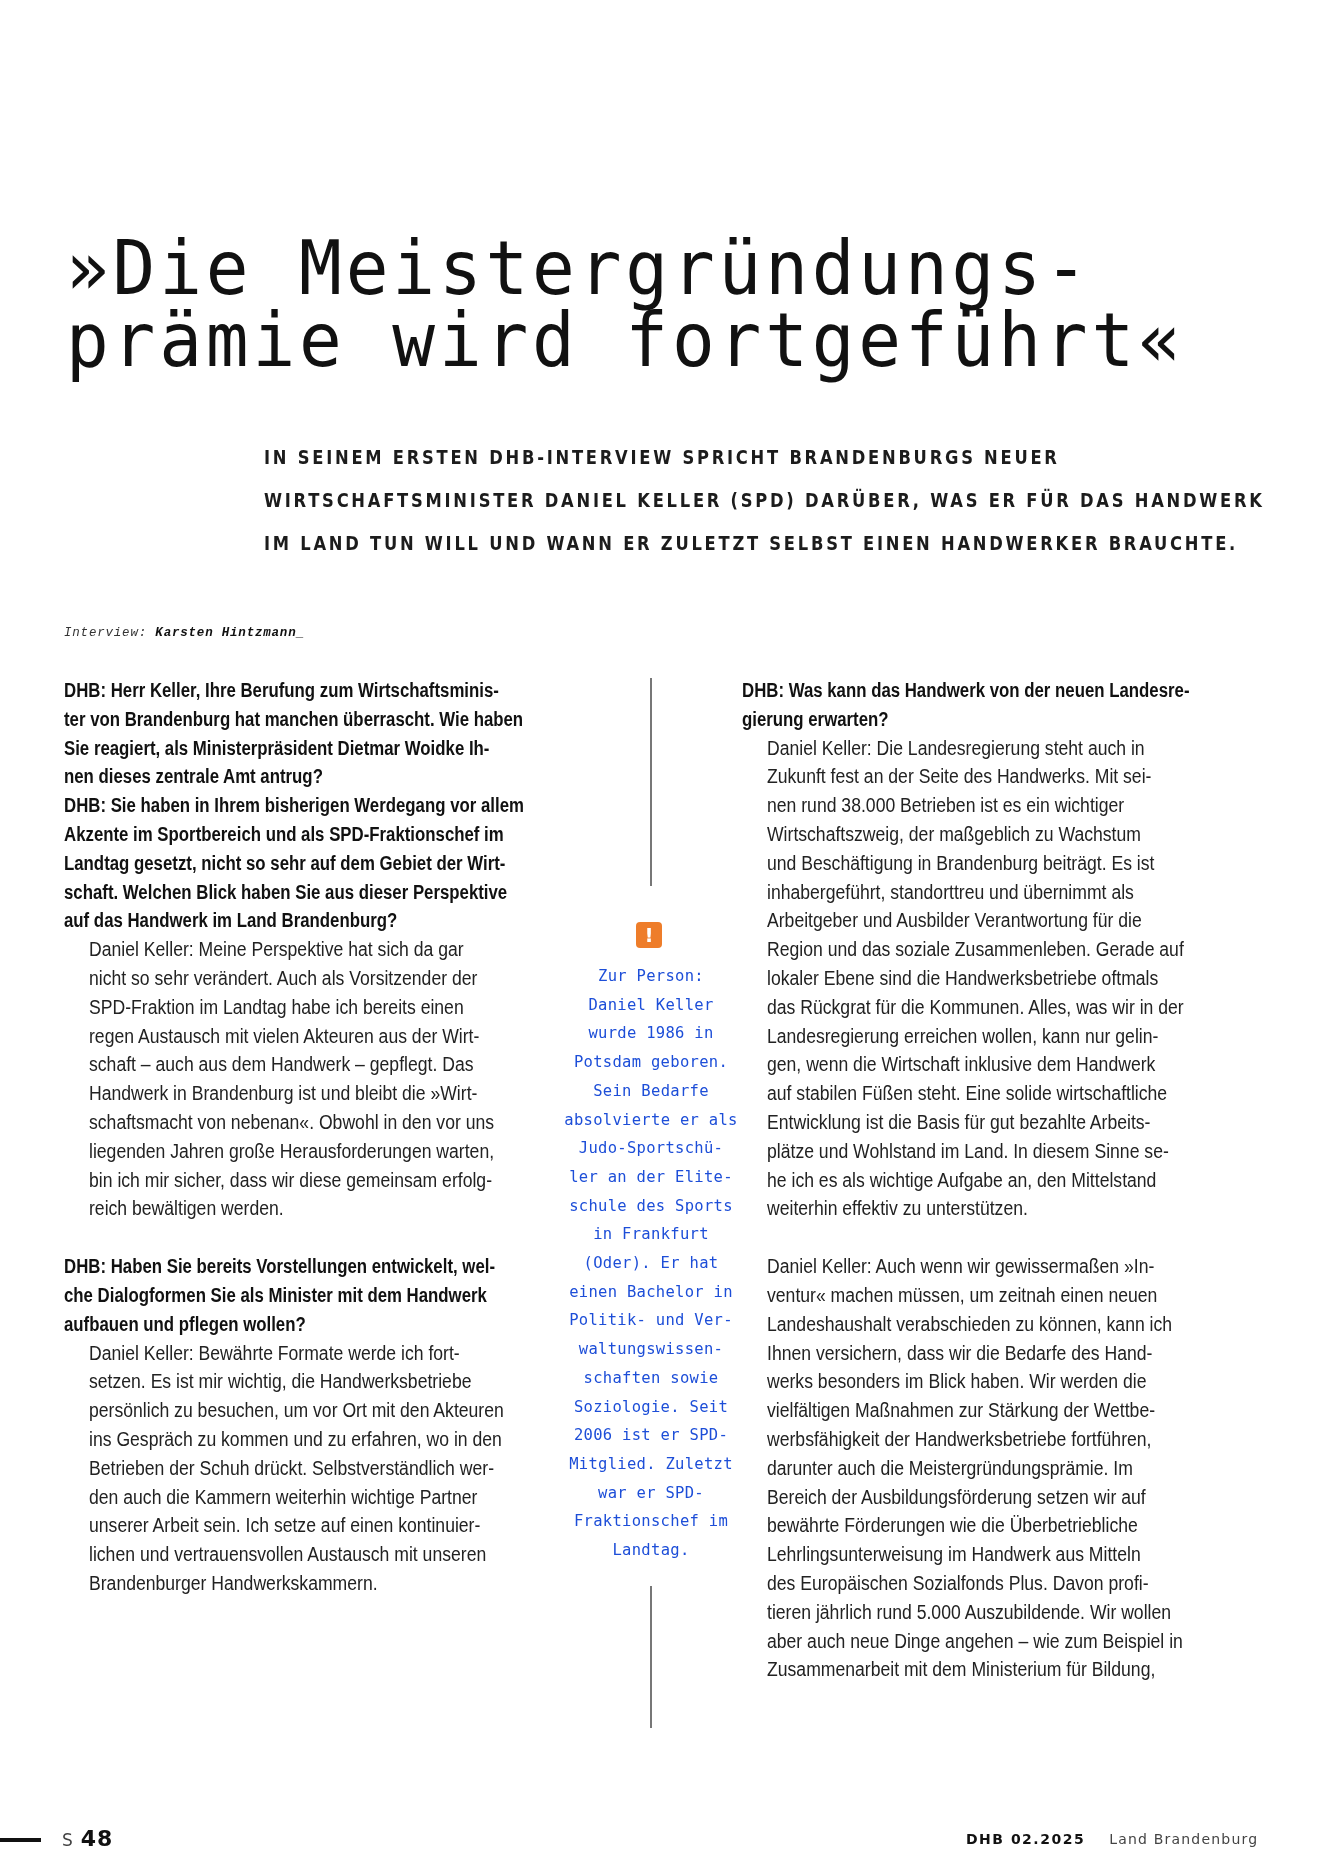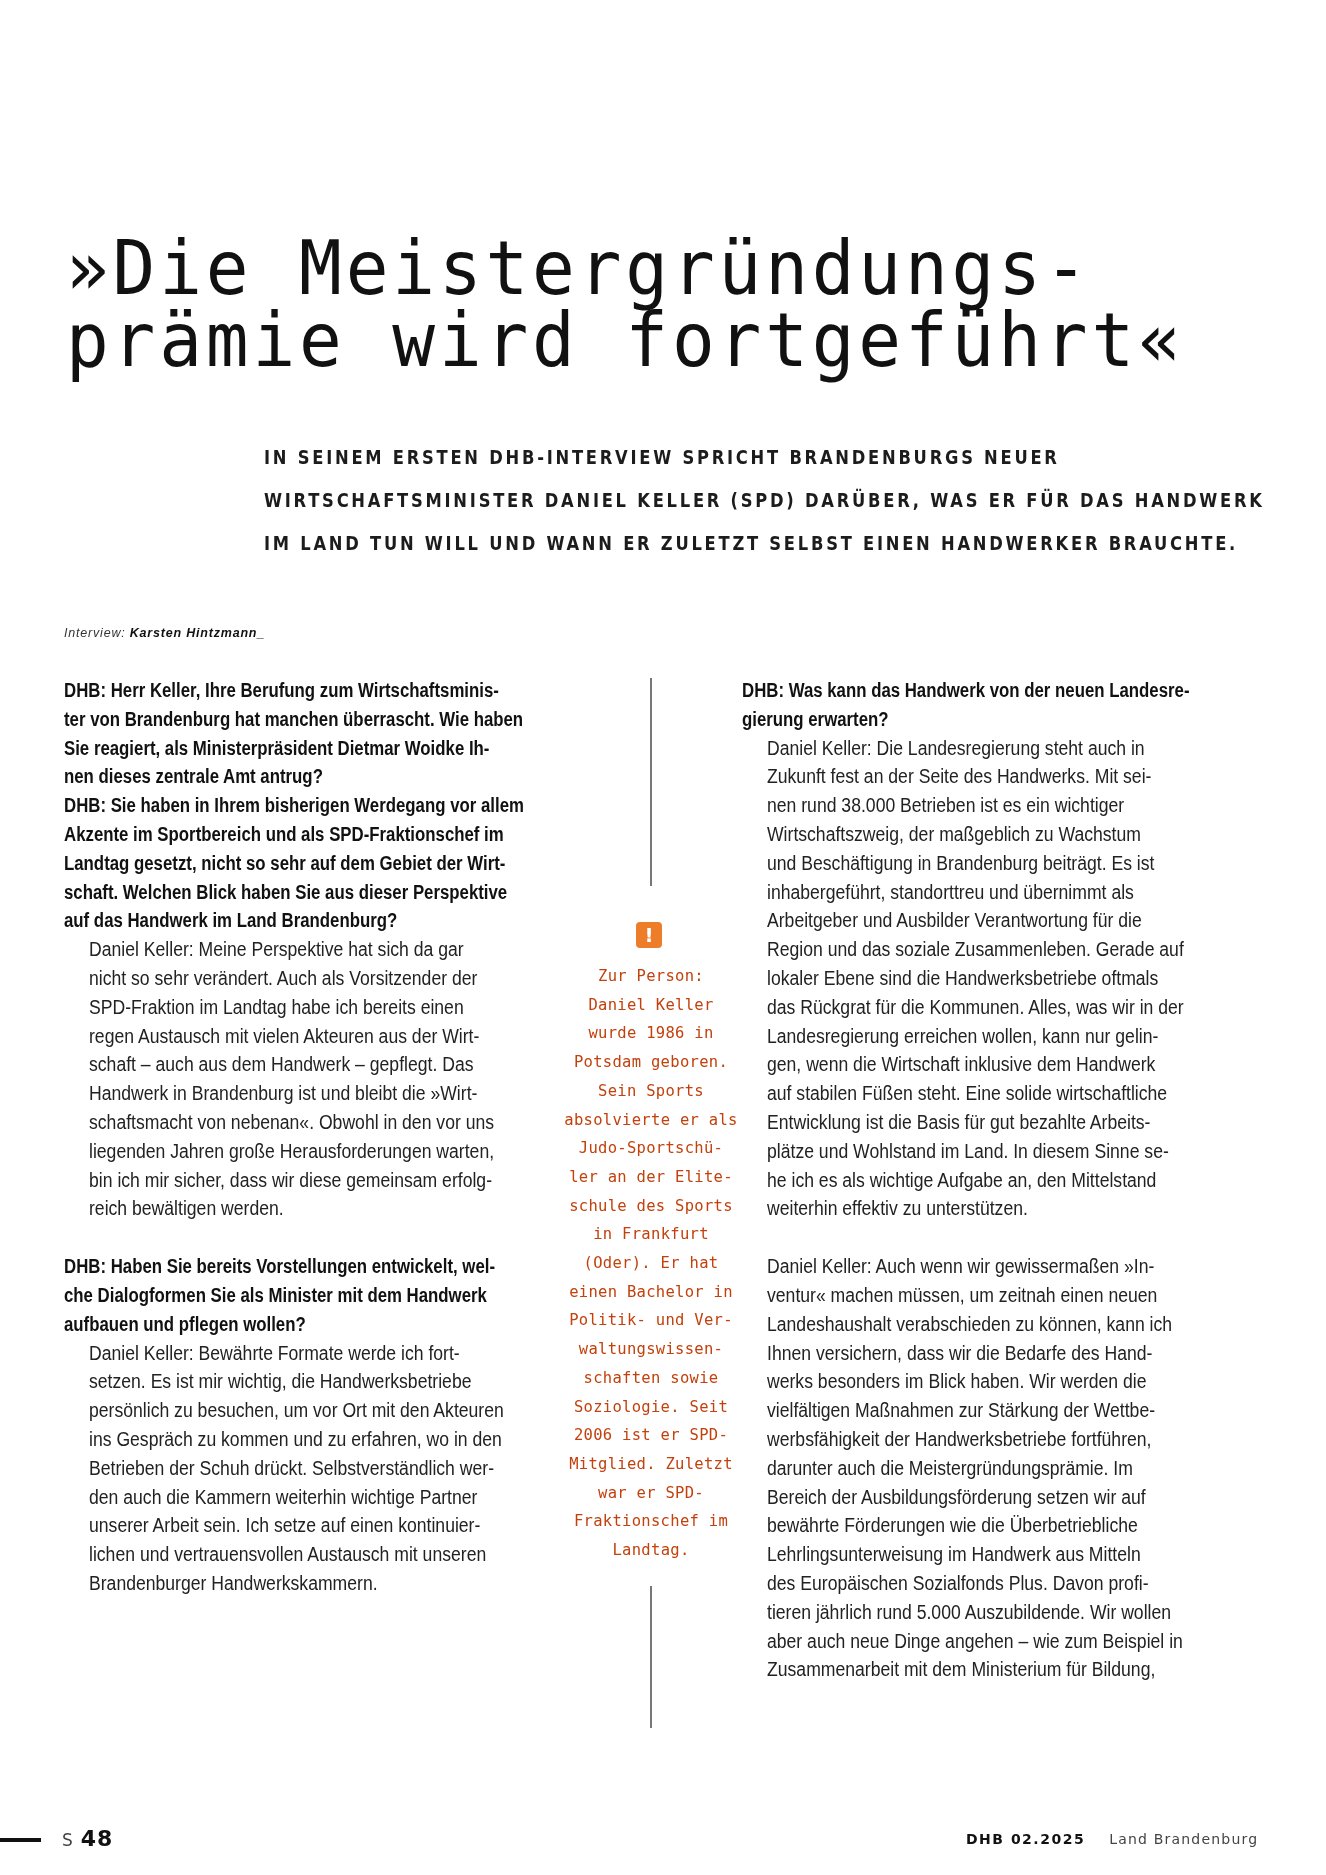--- a/index.html
+++ b/index.html
@@ -19,7 +19,7 @@
   .lead span { display: block; white-space: nowrap; transform: scaleX(0.86); transform-origin: left center; }
   .byline {
     position: absolute; left: 64px; top: 626px;
-    font-family: Liberation Sans, sans-serif; font-size: 12.5px; font-style: italic; letter-spacing: 0.8px; color: #333;
+    font-family: Liberation Mono, monospace; font-size: 12.5px; font-style: italic; letter-spacing: 0.8px; color: #333;
   }
   .byline b { font-weight: bold; color: #111; }
   .col {

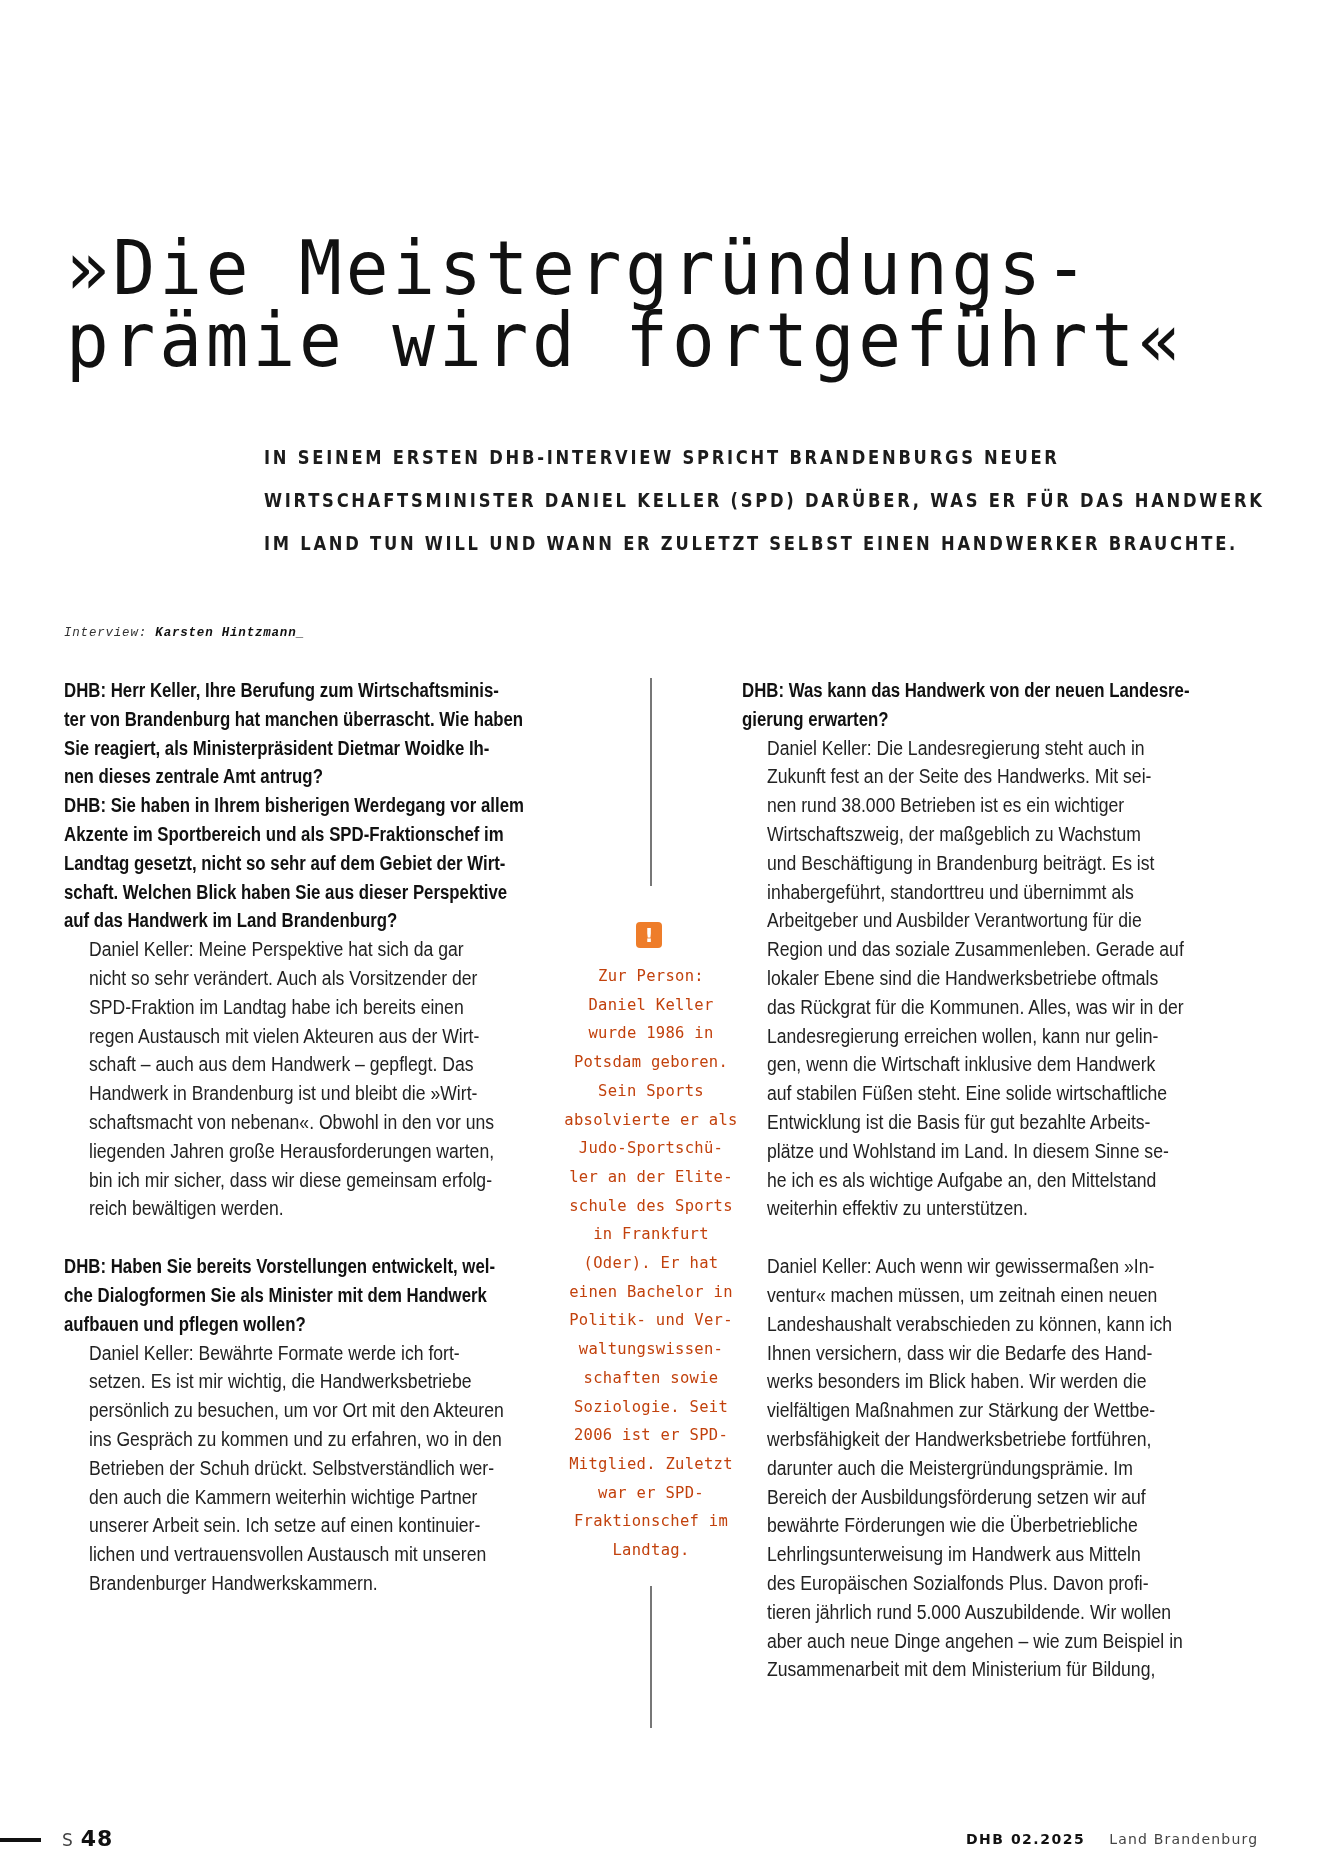--- a/index.html
+++ b/index.html
@@ -43,7 +43,7 @@
   }
   .side-text {
     position: absolute; left: 556px; top: 962px; width: 190px; text-align: center;
-    font-family: "DejaVu Sans Mono", monospace; font-size: 15.5px; line-height: 28.7px; color: #c2410c; letter-spacing: 0.3px;
+    font-family: "DejaVu Sans Mono", monospace; font-size: 15.5px; line-height: 28.7px; color: #1d4ed8; letter-spacing: 0.3px;
   }
   .side-text span { display: block; white-space: nowrap; }
   .footer-rule { position: absolute; left: 0; top: 1838px; width: 41px; height: 4px; background: #111; }

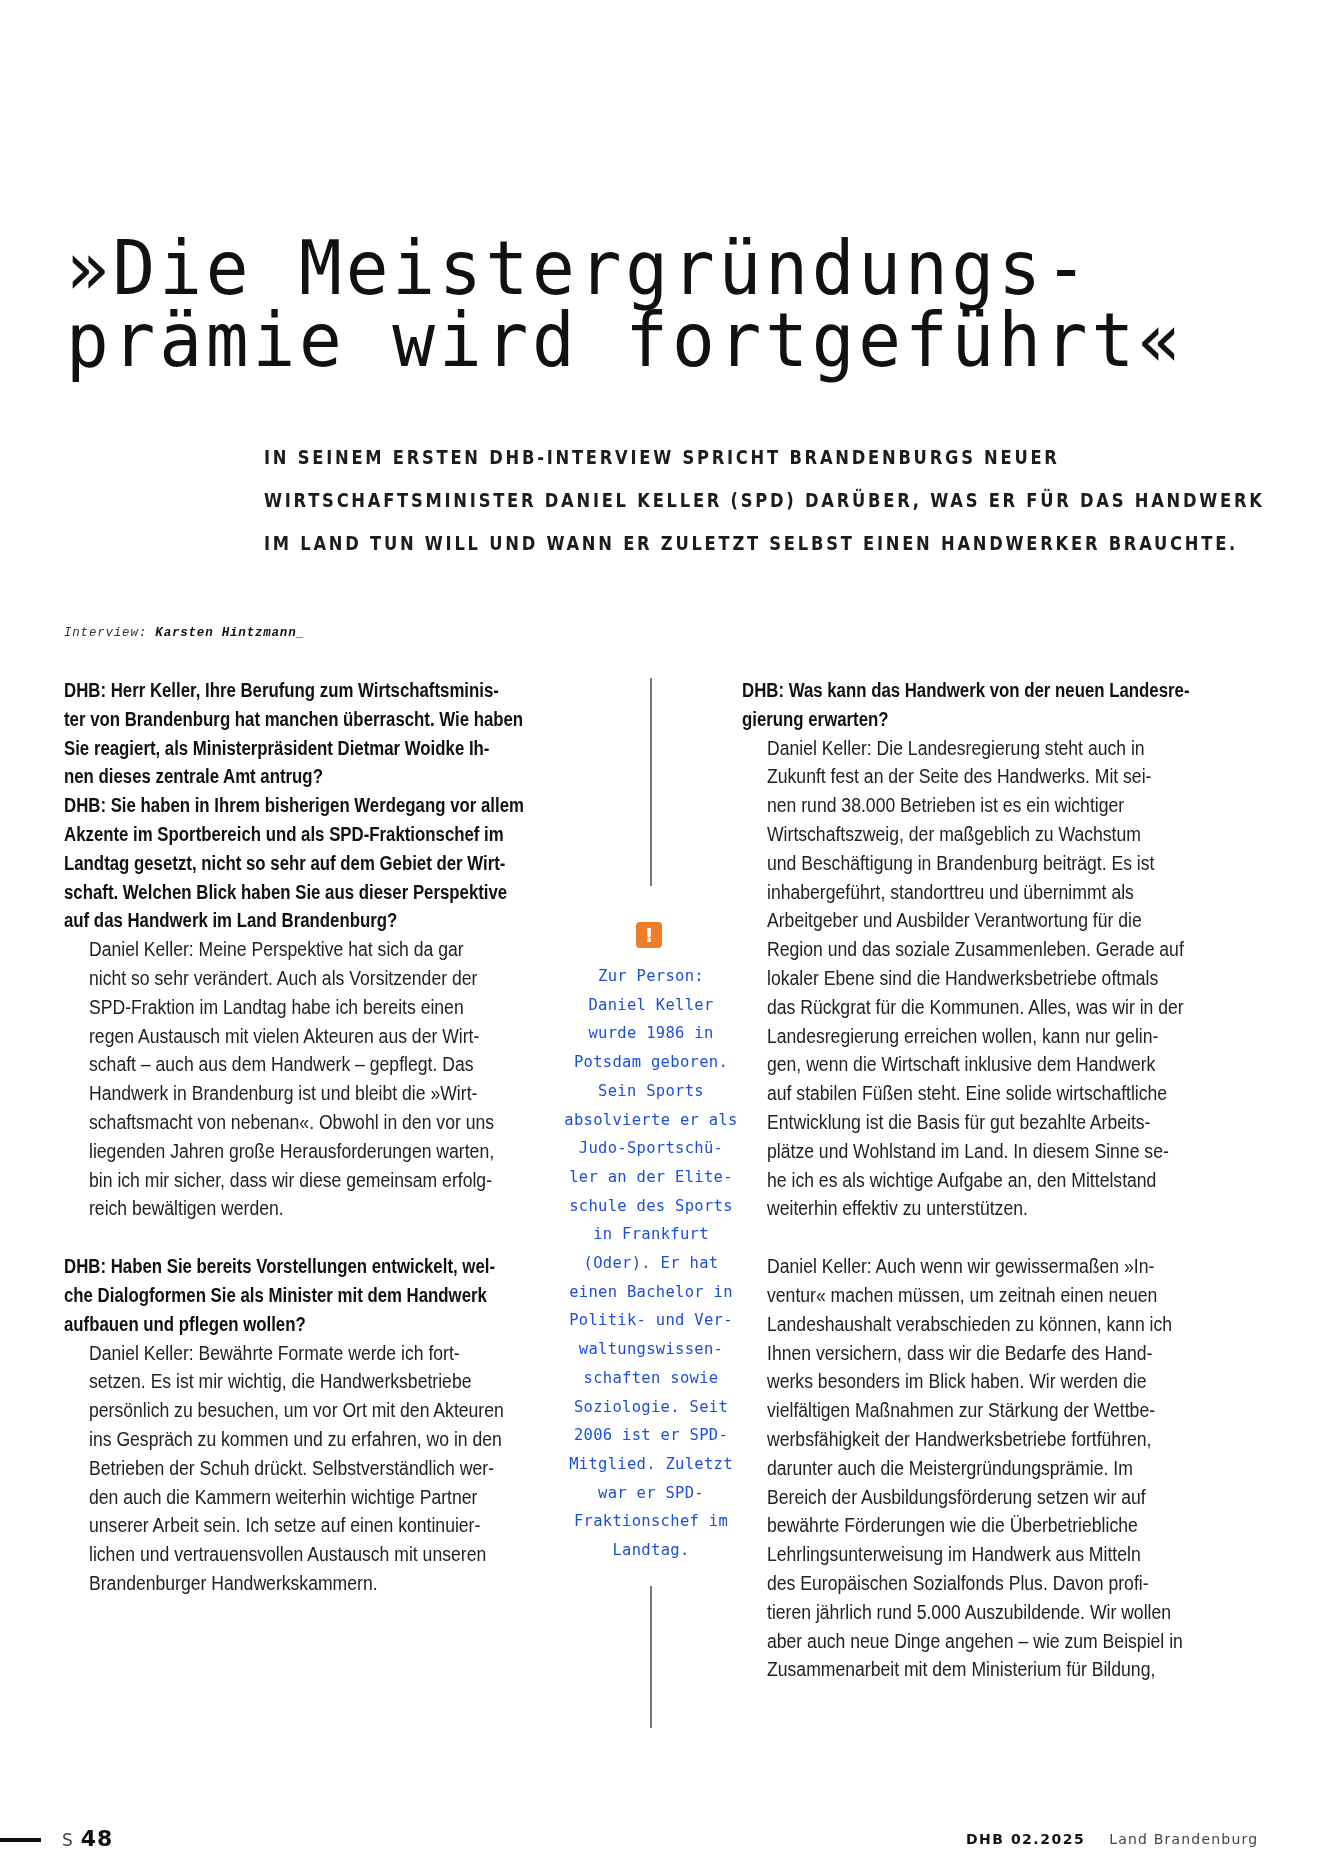--- a/index.html
+++ b/index.html
@@ -130,7 +130,7 @@
   <span>Daniel Keller</span>
   <span>wurde 1986 in</span>
   <span>Potsdam geboren.</span>
-  <span>Sein Sports</span>
+  <span>Sein Bedarfe</span>
   <span>absolvierte er als</span>
   <span>Judo-Sportschü-</span>
   <span>ler an der Elite-</span>

